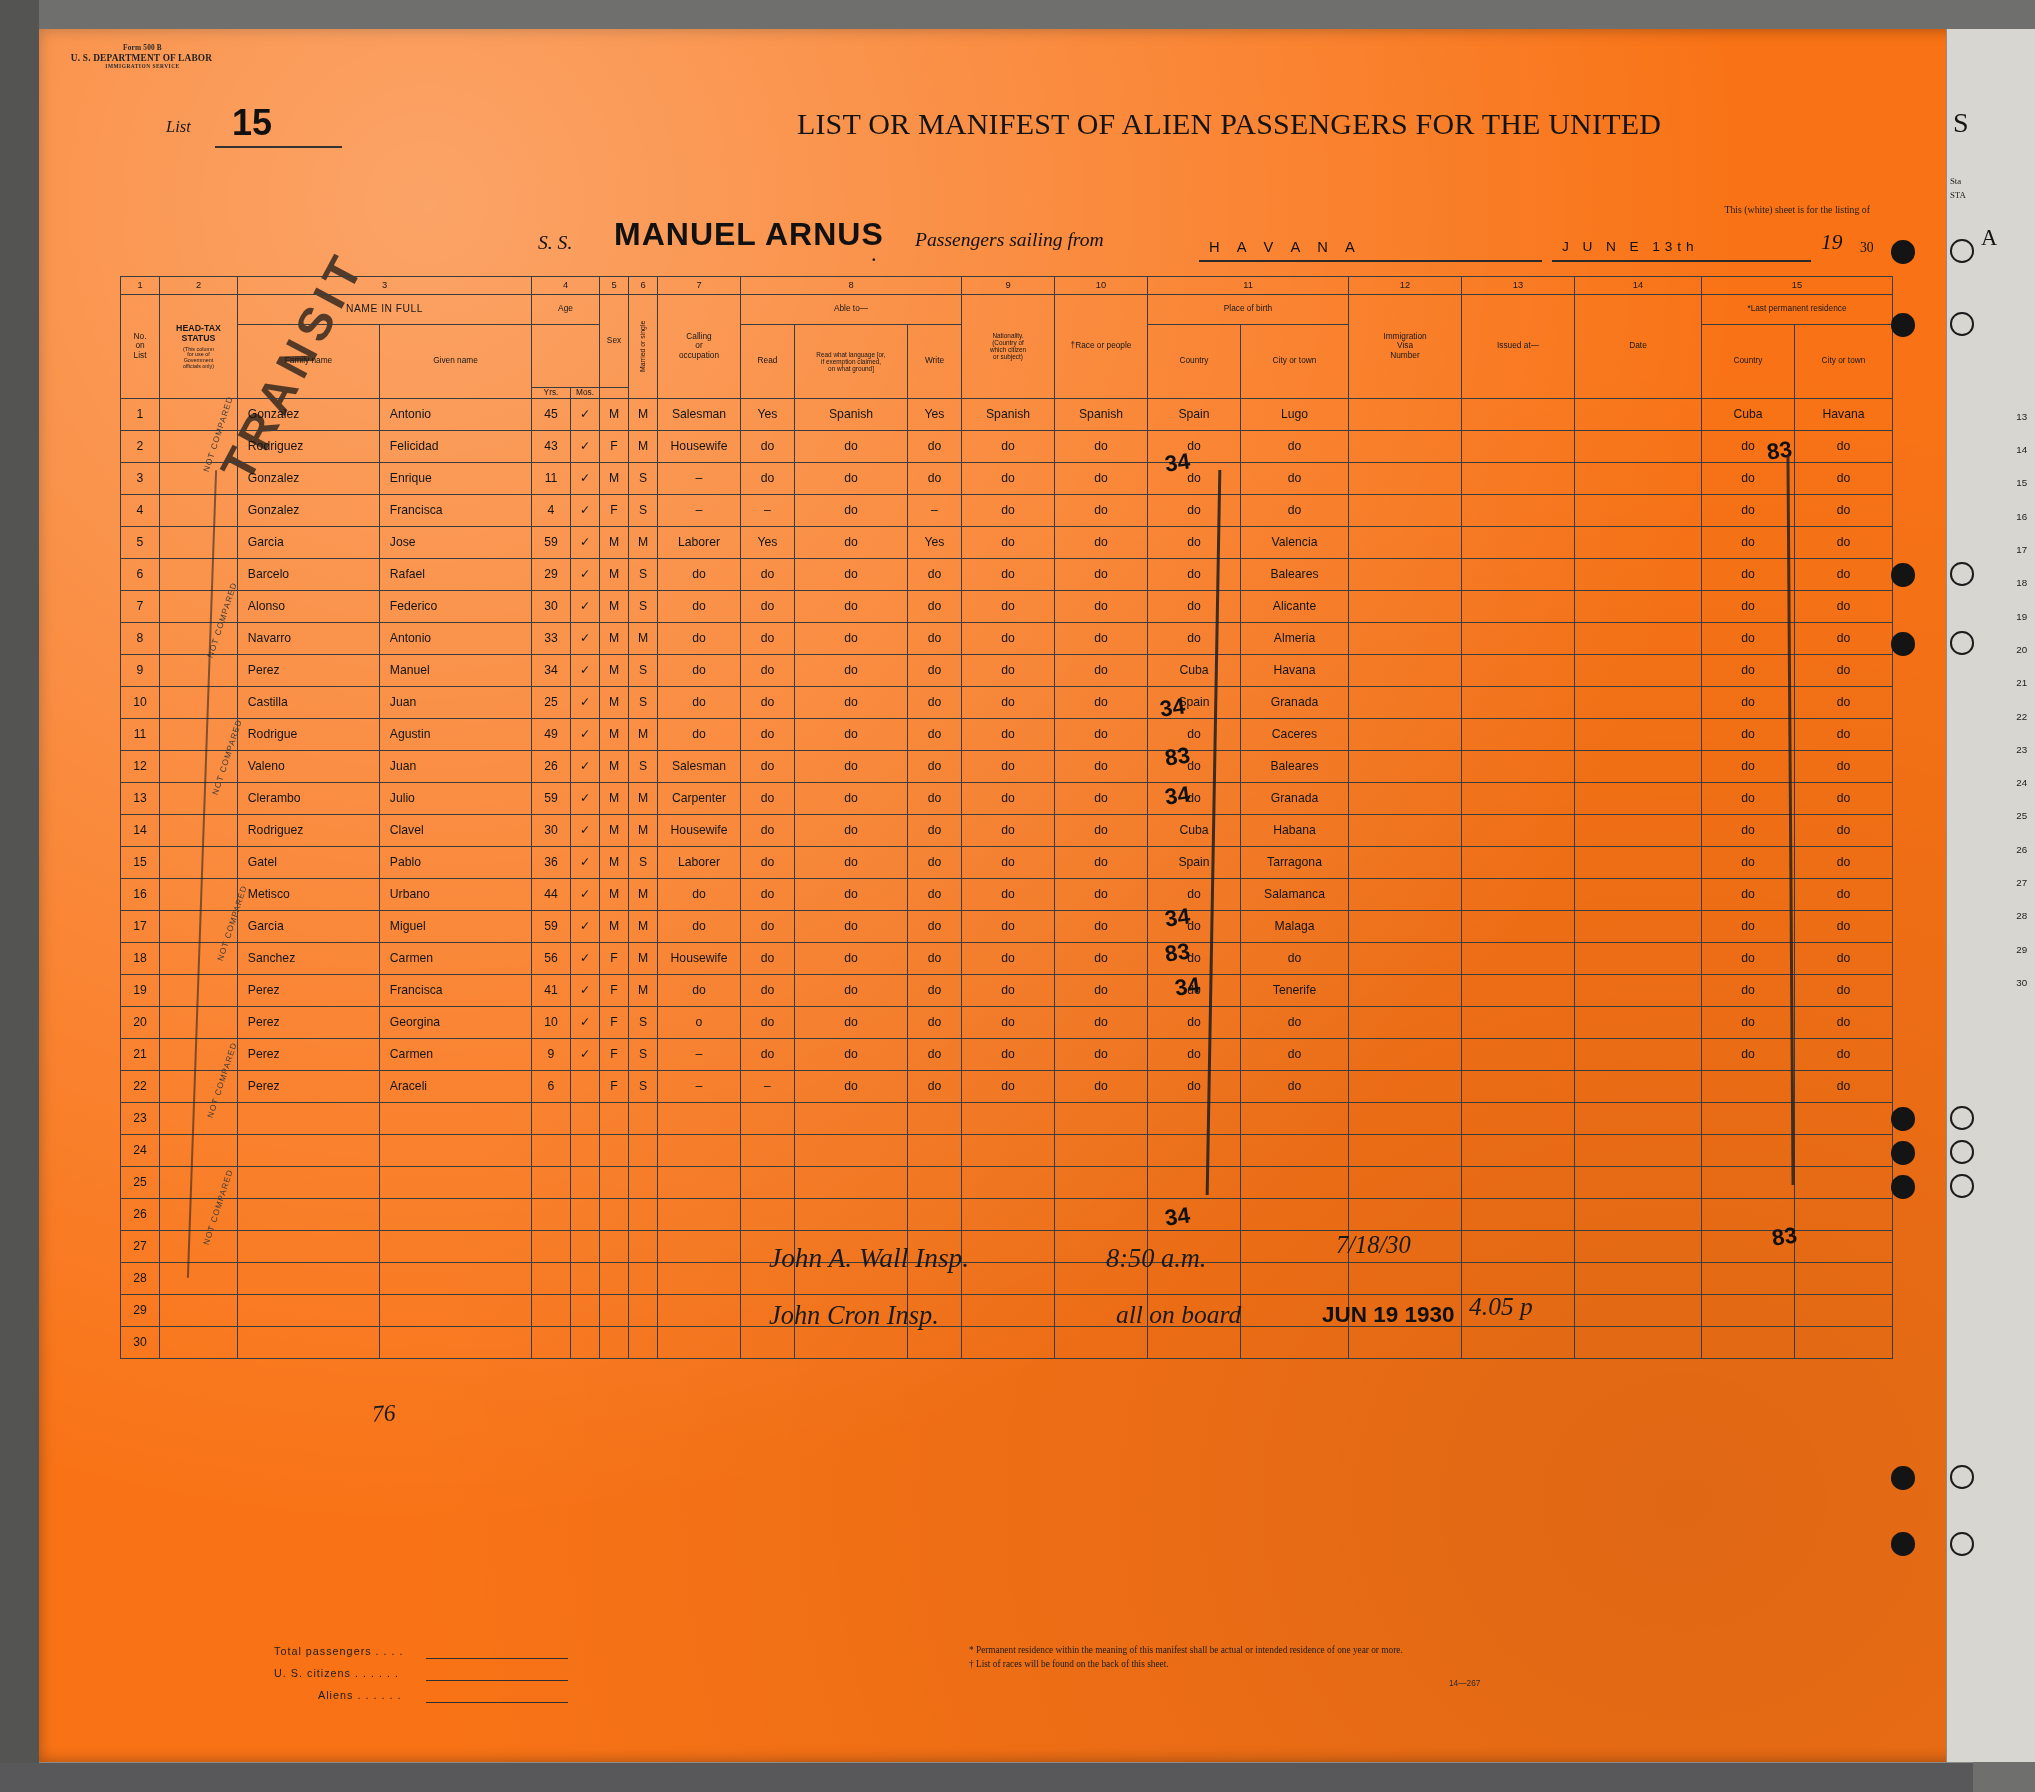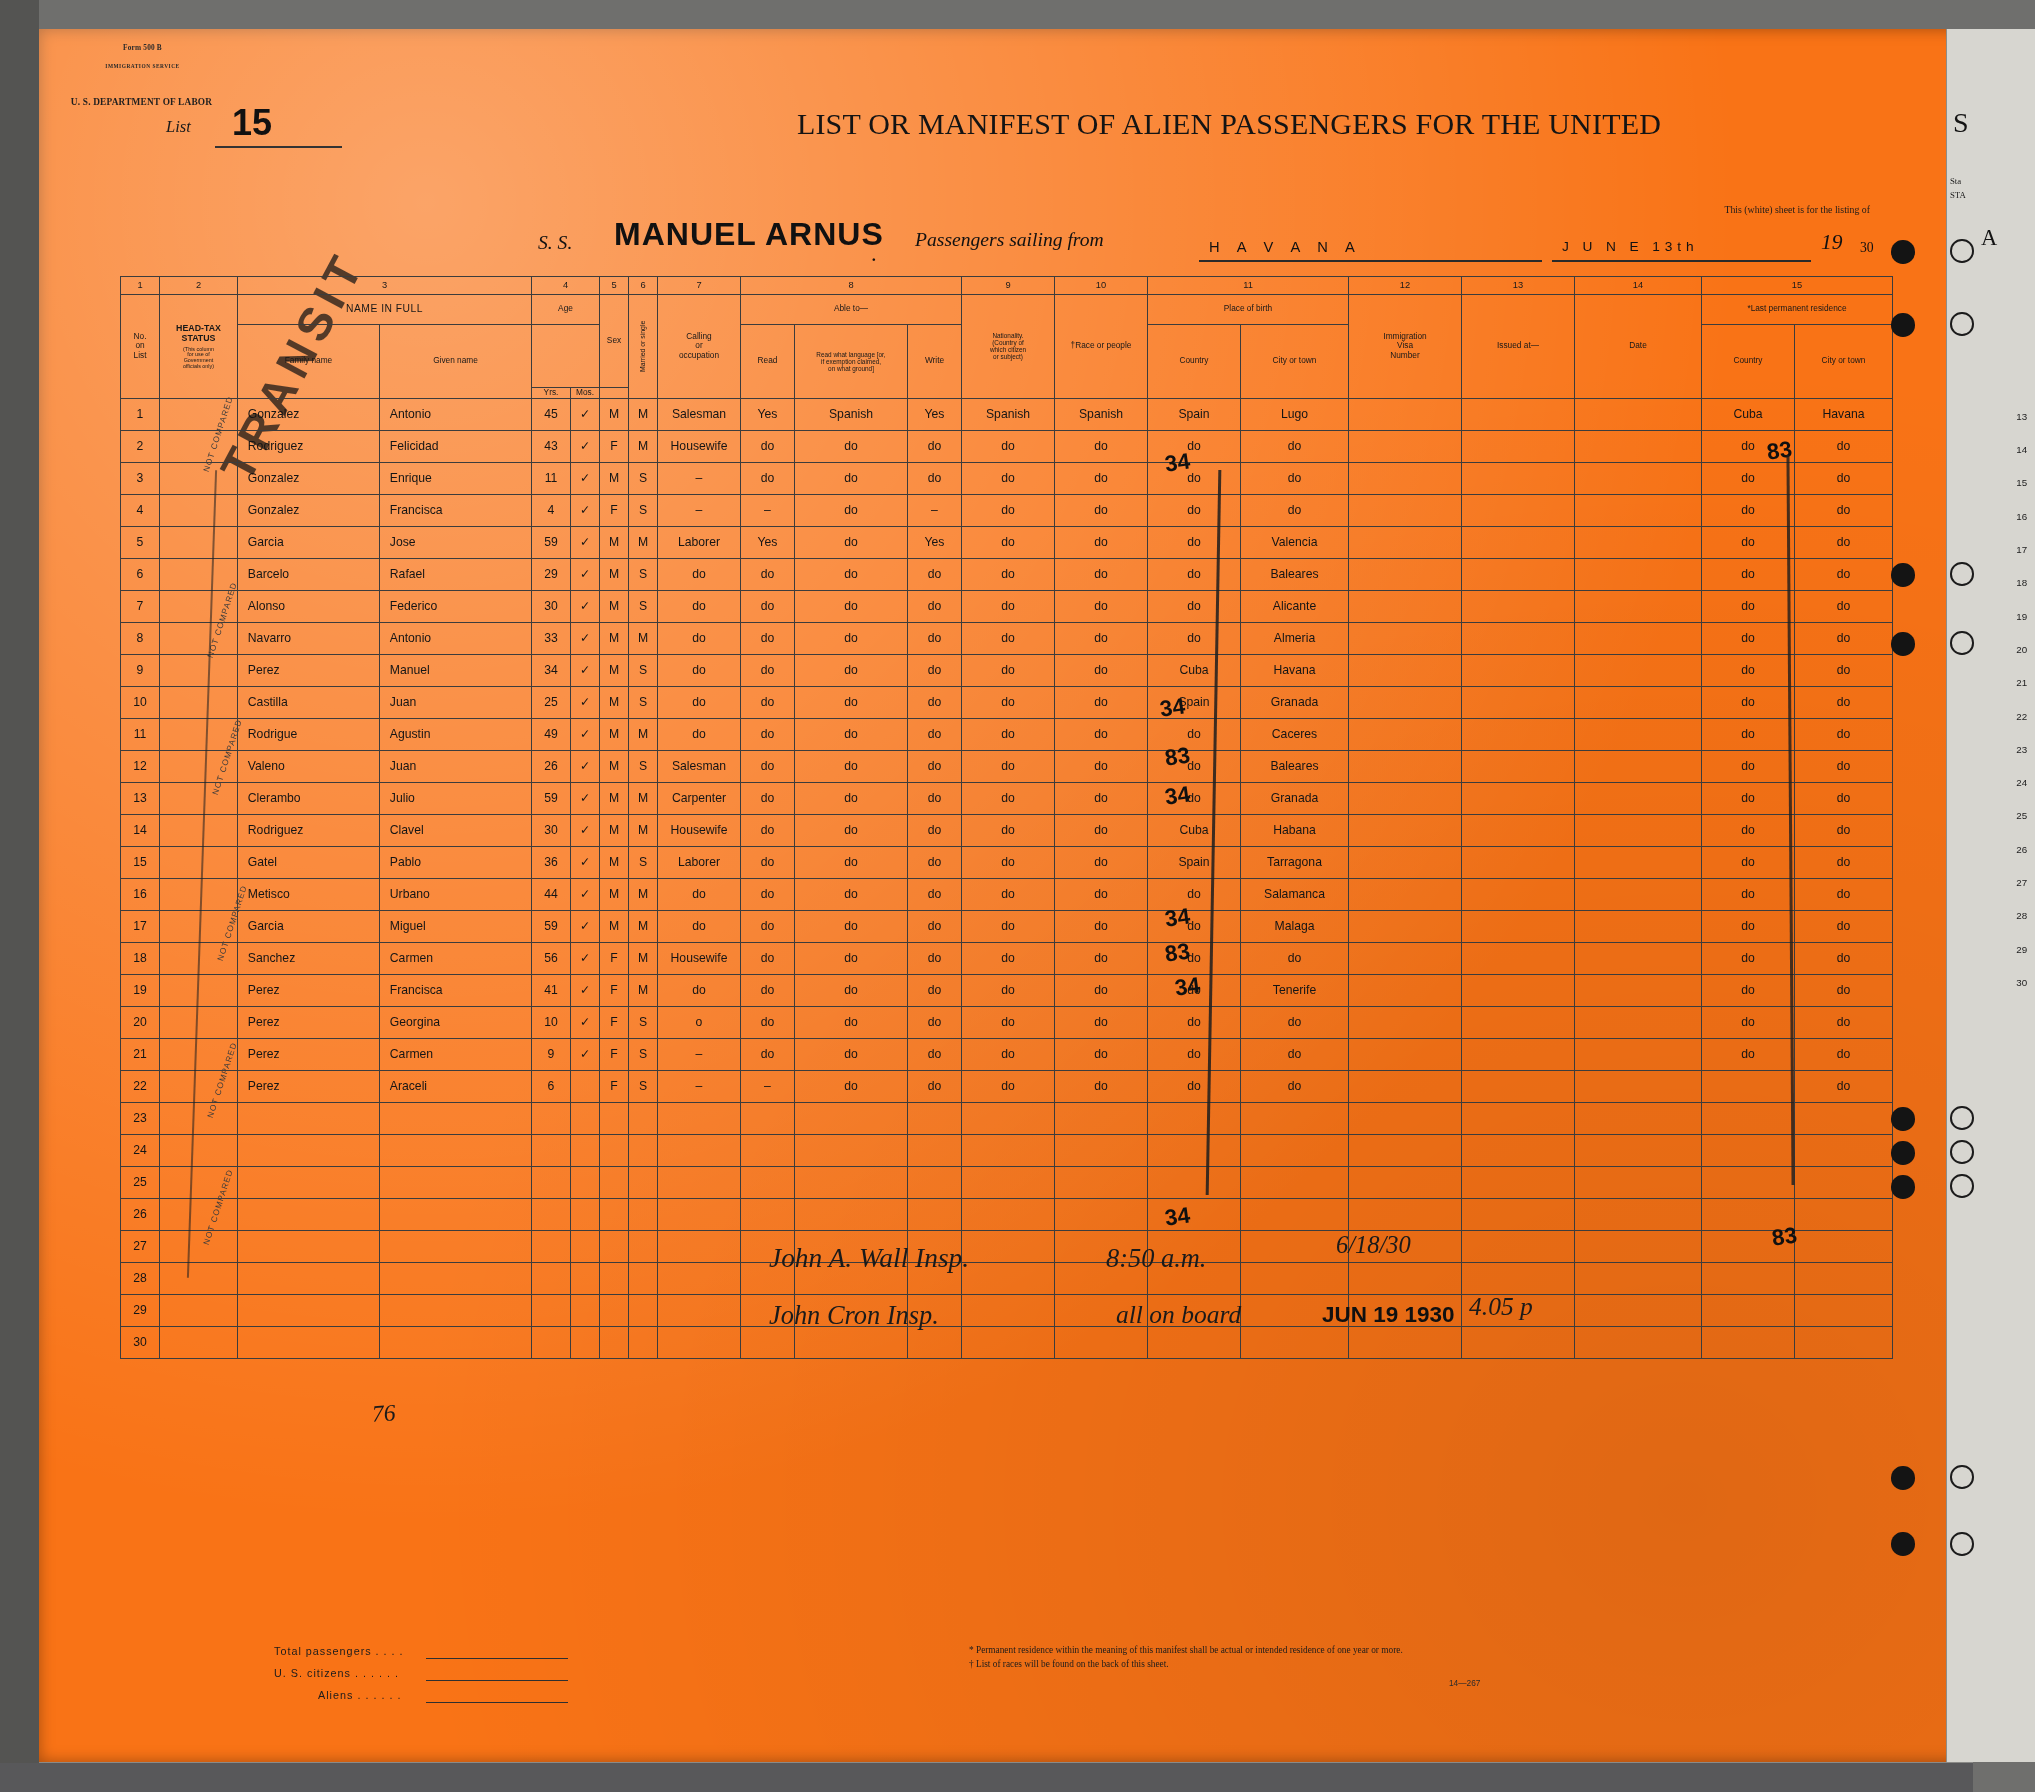--- a/index.html
+++ b/index.html
@@ -39,7 +39,7 @@
 
   
   .formno{position:absolute;left:47px;top:13.7px;font-size:7.3px;font-weight:bold;letter-spacing:0.2px;color:#2a2a2a;text-align:center;width:113px;}
-  .deptline{position:absolute;left:29px;top:23.5px;font-size:9.3px;font-weight:bold;color:#1f1f1f;letter-spacing:0.2px;width:147px;text-align:center;margin-top:44px;}
+  .deptline{position:absolute;left:29px;top:23.5px;font-size:9.3px;font-weight:bold;color:#1f1f1f;letter-spacing:0.2px;width:147px;text-align:center;}
   .immserv{position:absolute;left:47px;top:34px;font-size:5.4px;font-weight:bold;color:#2a2a2a;letter-spacing:0.5px;width:113px;text-align:center;}
 
   .listword{position:absolute;left:127px;top:88px;font-size:16.6px;font-style:italic;font-family:"Liberation Serif",serif;color:#1b1b1b;}

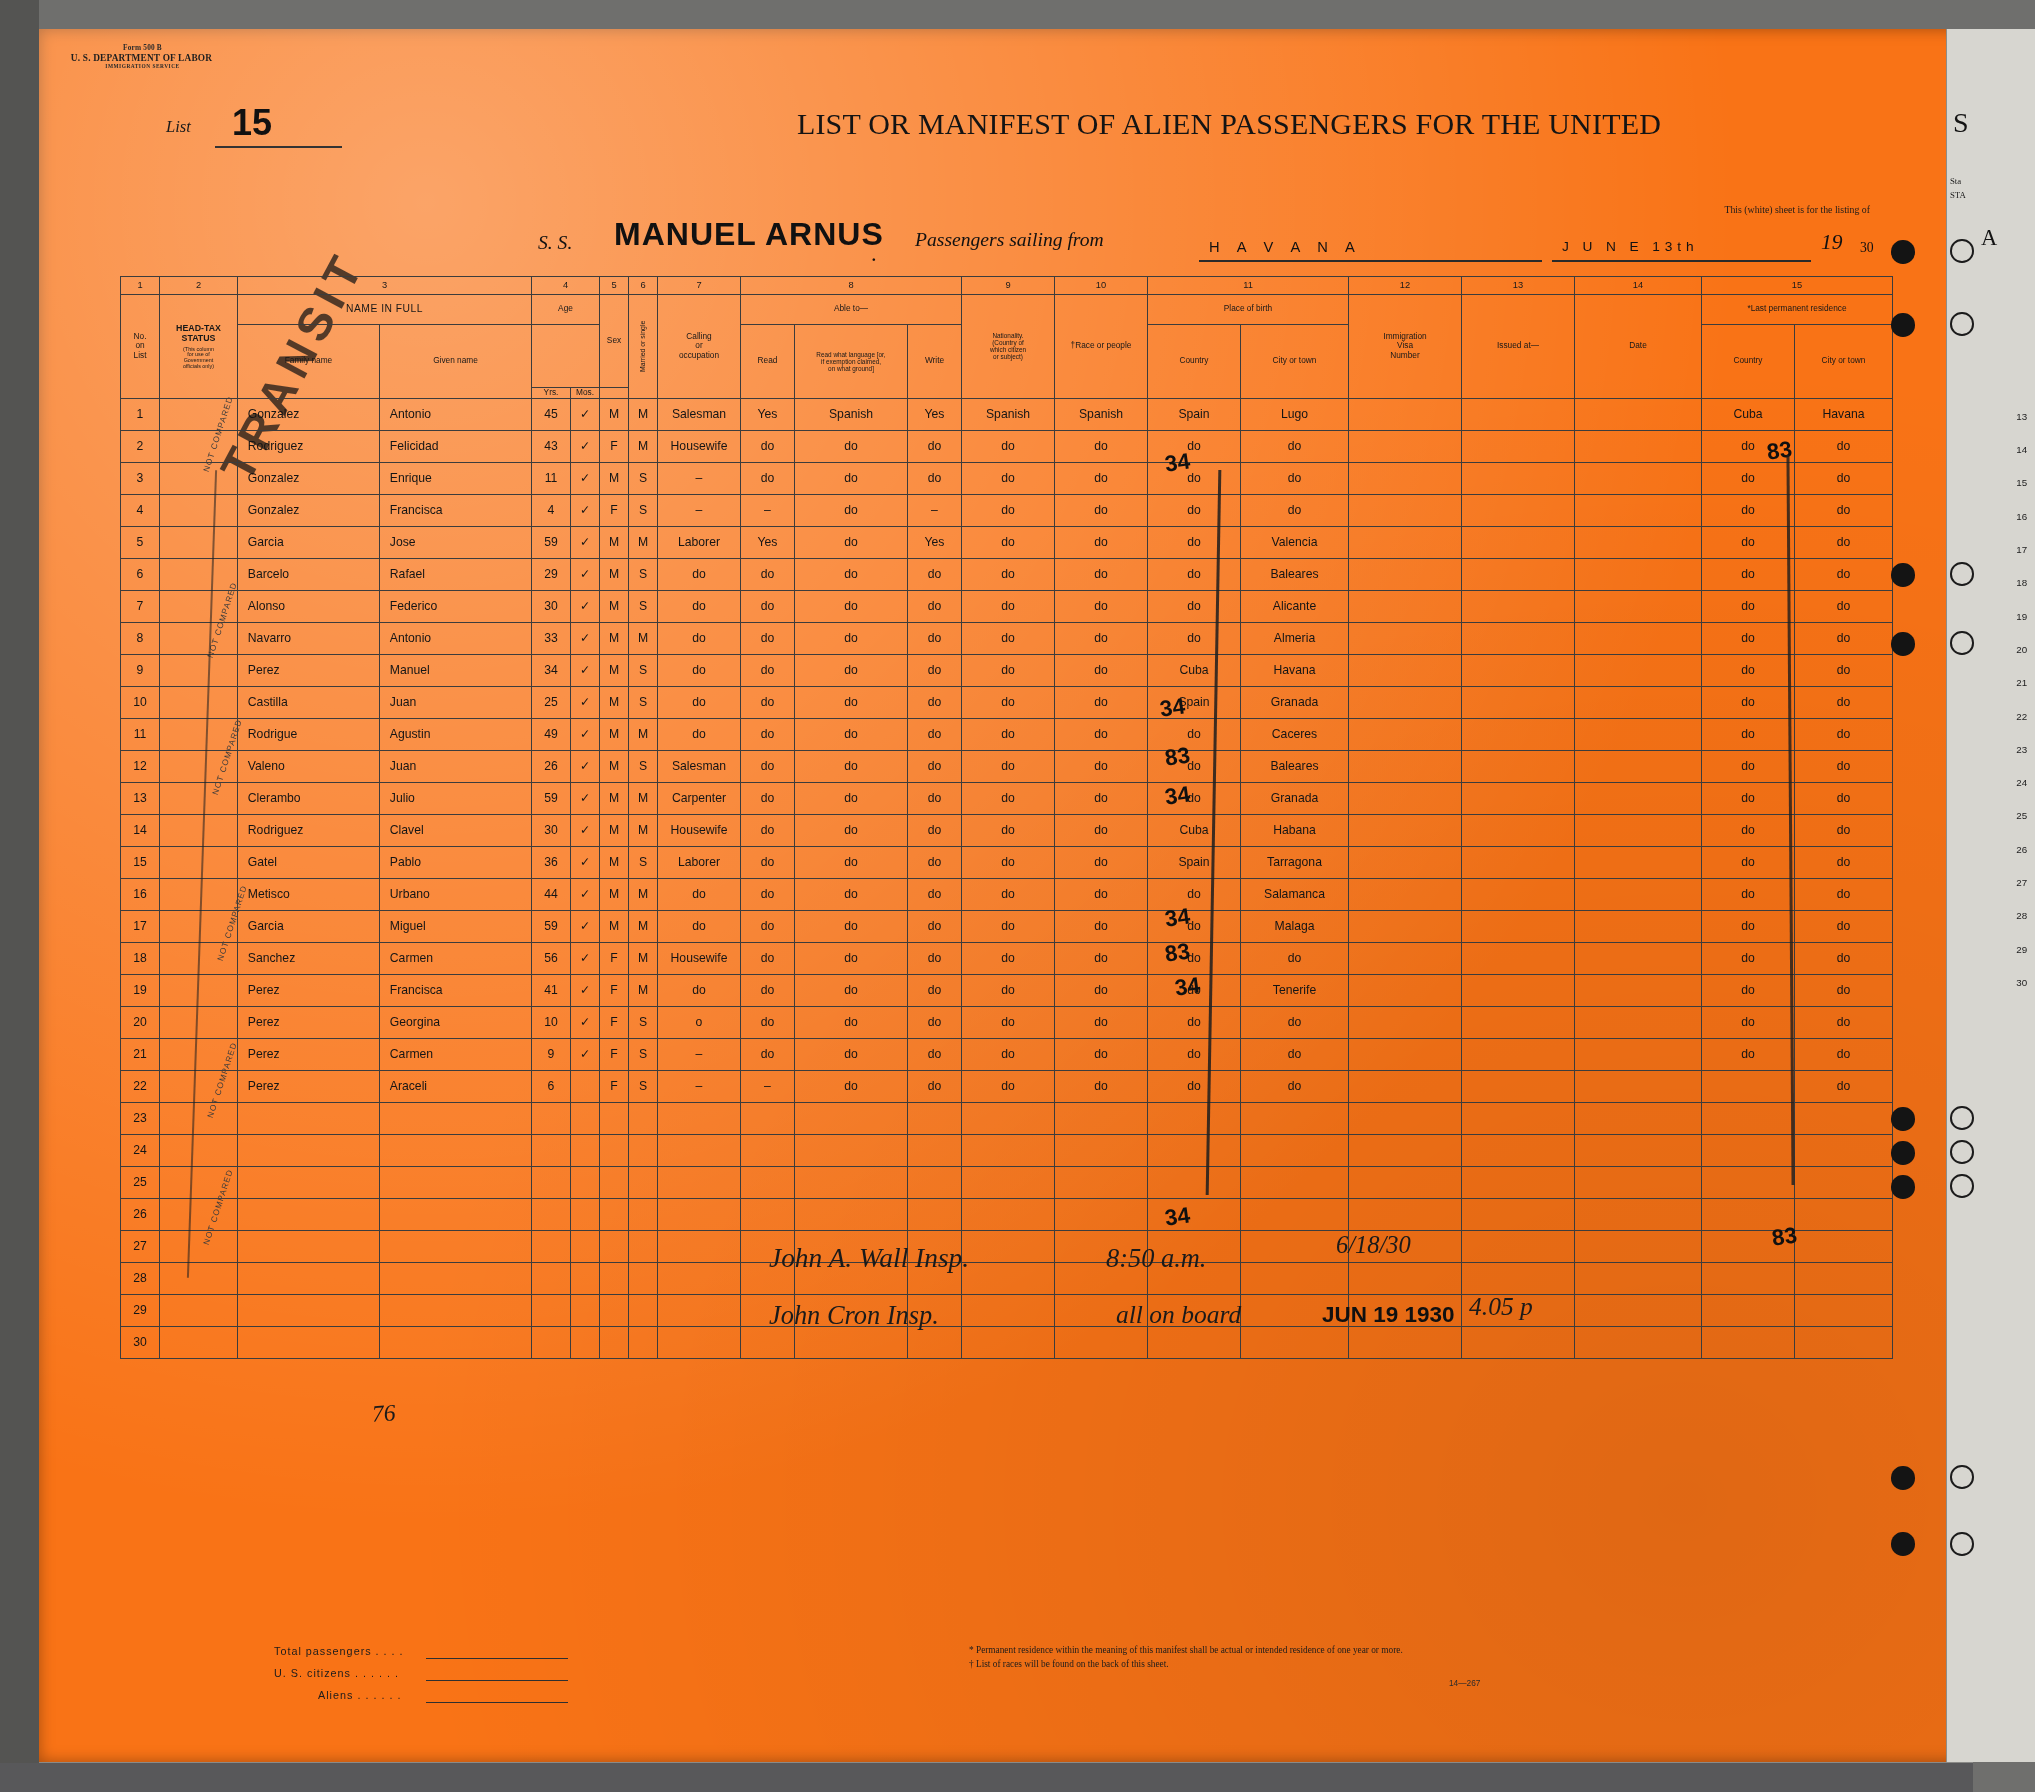--- a/index.html
+++ b/index.html
@@ -998,7 +998,7 @@
 
     <div class="hand" style="left:730px;top:1214px;font-size:27.4px;">John A. Wall Insp.</div>
     <div class="hand" style="left:1067px;top:1214px;font-size:26.4px;">8:50 a.m.</div>
-    <div class="hand" style="left:1297px;top:1202px;font-size:24.5px;">6/18/30</div>
+    <div class="hand" style="left:1297px;top:1202px;font-size:24.5px;">7/18/30</div>
 
     <div class="hand" style="left:730px;top:1271px;font-size:26.4px;">John Cron Insp.</div>
     <div class="hand" style="left:1077px;top:1271px;font-size:25.5px;">all on board</div>

